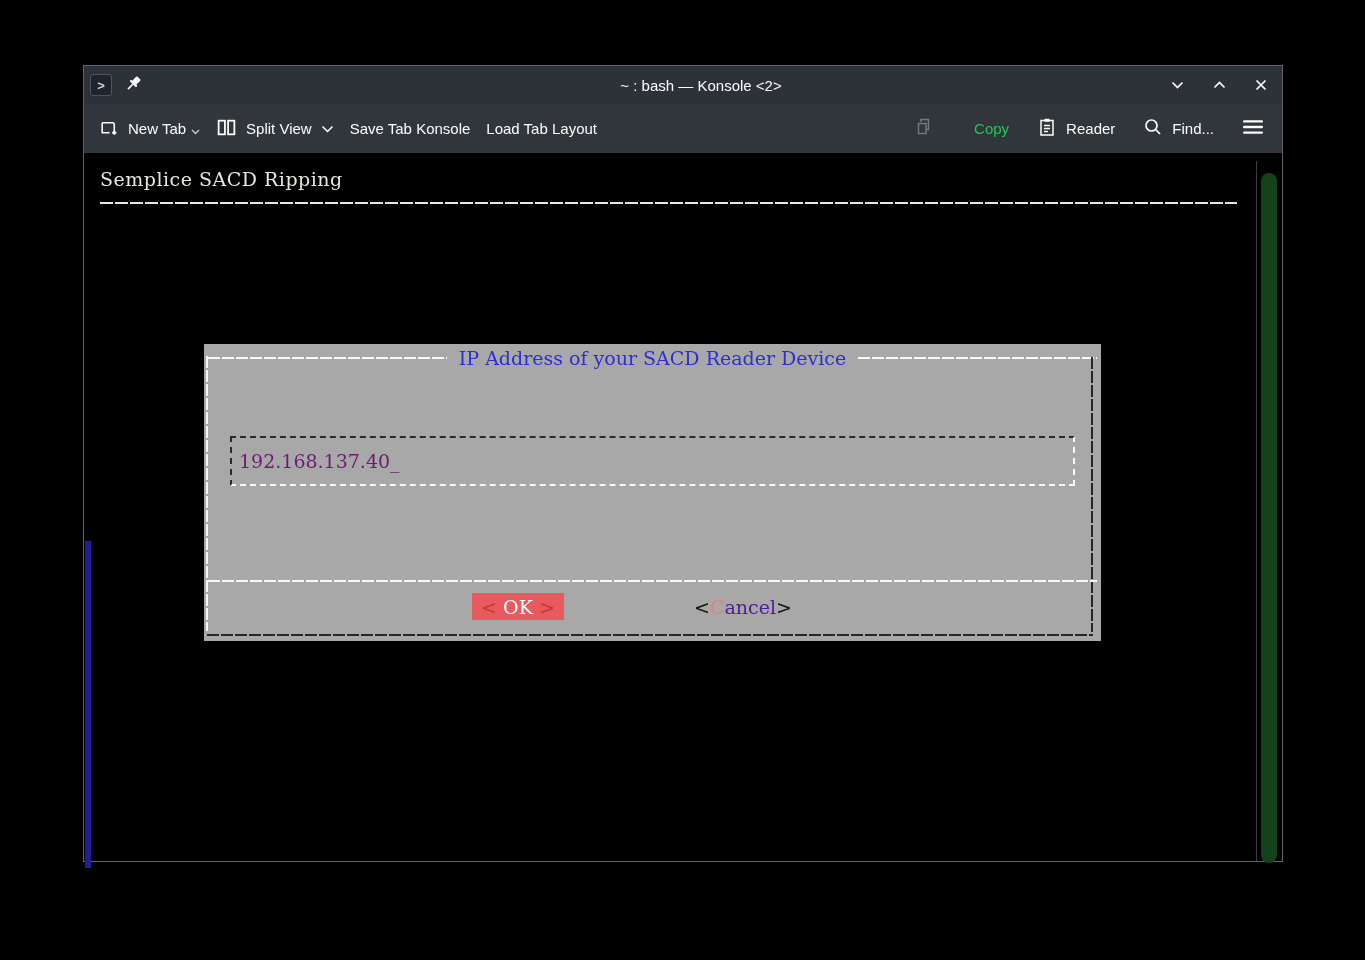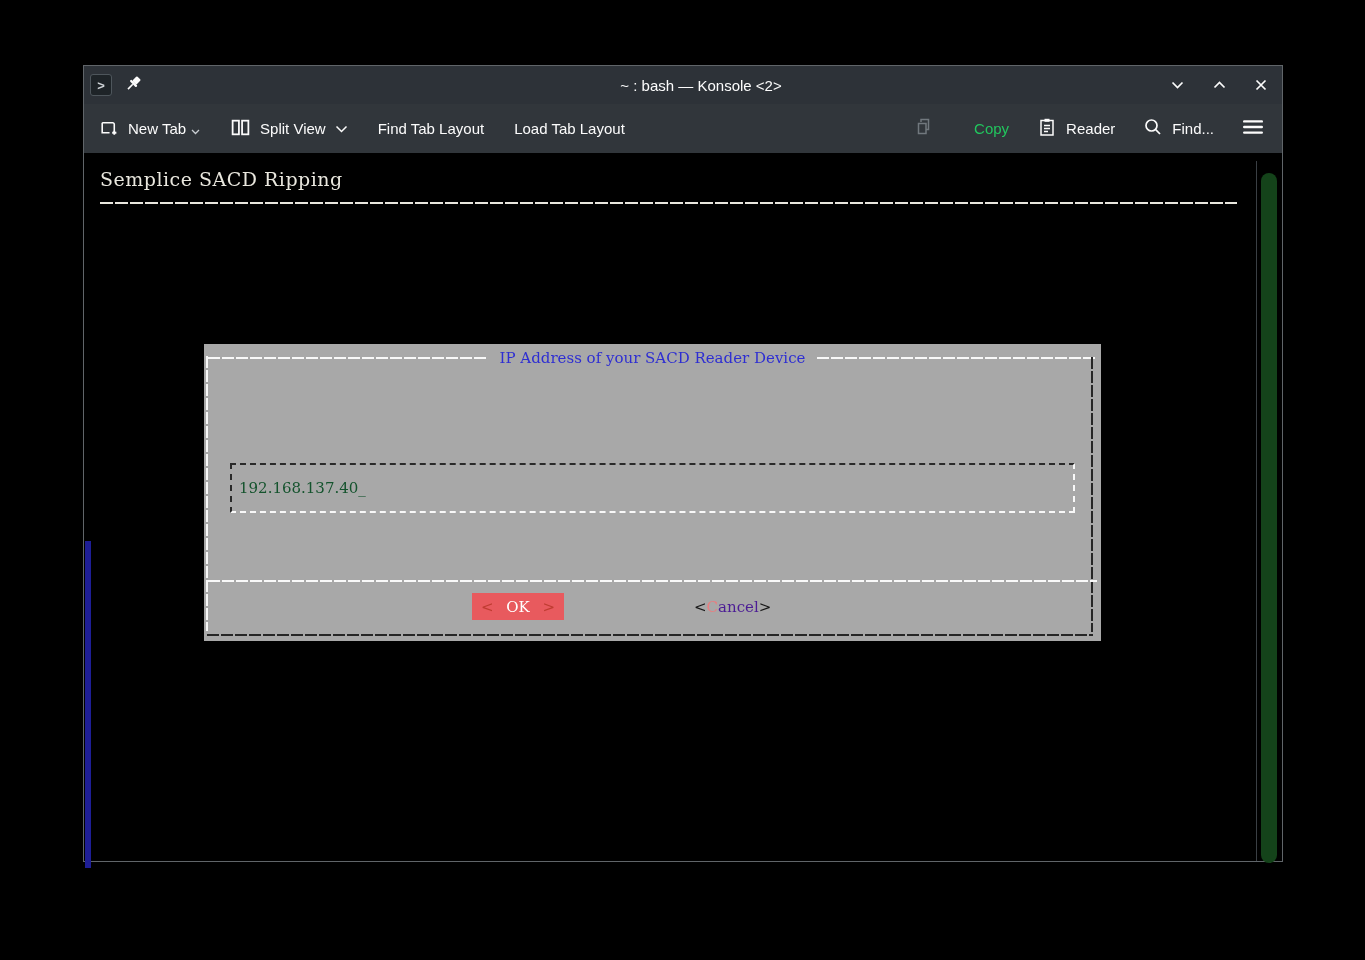--- a/index.html
+++ b/index.html
@@ -36,7 +36,7 @@
     height:49px;background:#31363b;display:flex;align-items:center;
     padding:0 18px 0 14px;color:#fcfcfc;font-size:15px;flex:0 0 auto;
   }
-  .tool-left{display:flex;gap:30px;}
+  .tool-left{display:flex;gap:16px;}
   .tool-right{margin-left:auto;display:flex;align-items:center;gap:28px;}
   .tool-btn{display:flex;align-items:center;gap:9px;cursor:default;white-space:nowrap;}
   .tool-btn.disabled{color:#22c55e;gap:40px;}

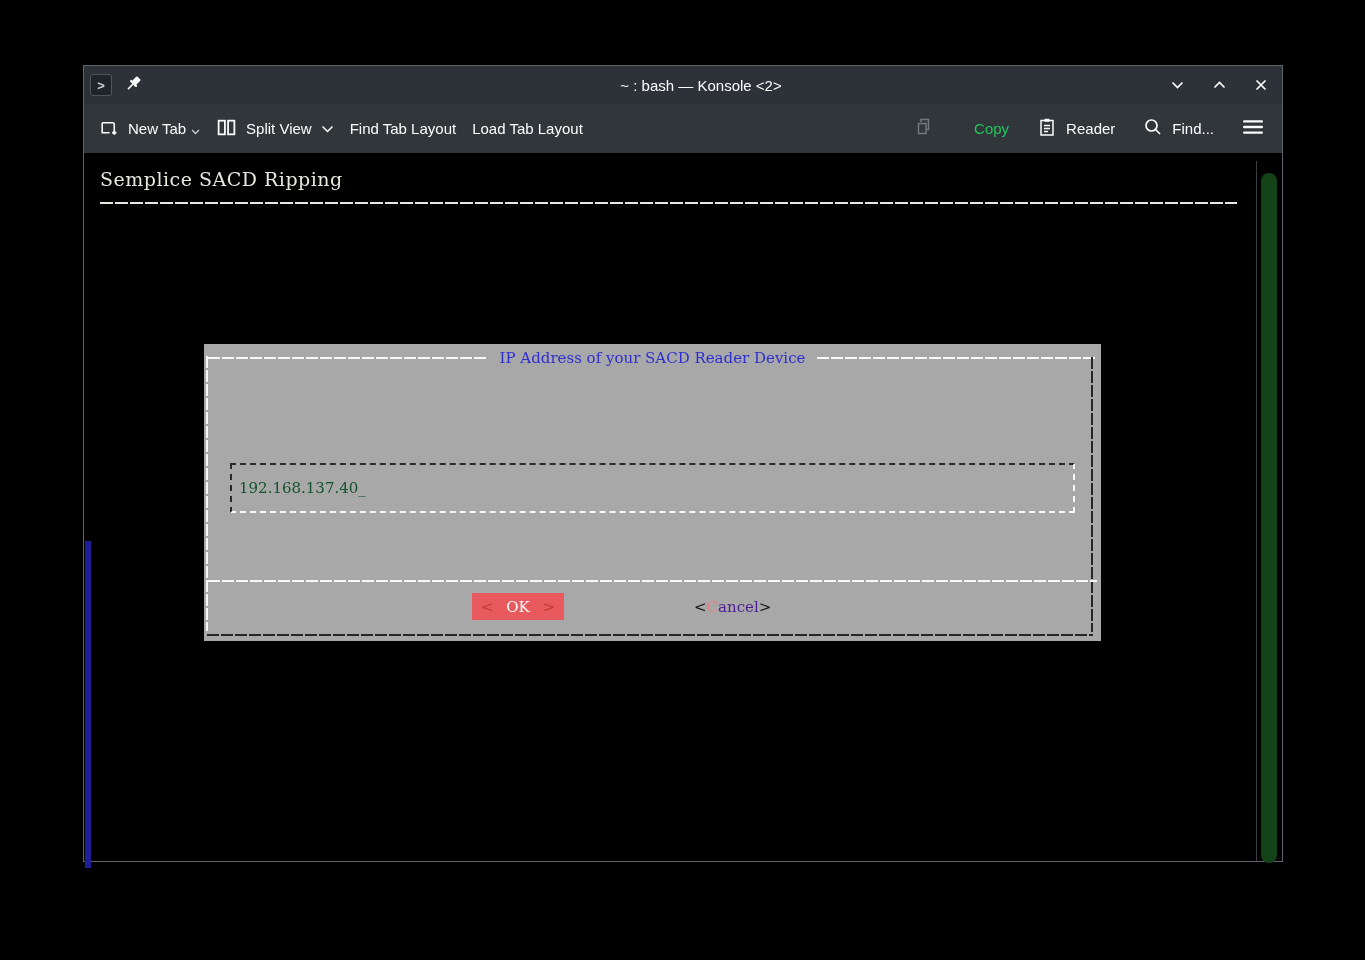--- a/index.html
+++ b/index.html
@@ -160,7 +160,7 @@
         </span>
       </div>
       <div class="tool-btn">
-        <span>Find Tab Layout</span>
+        <span>Save Tab Konsole</span>
       </div>
       <div class="tool-btn">
         <span>Load Tab Layout</span>

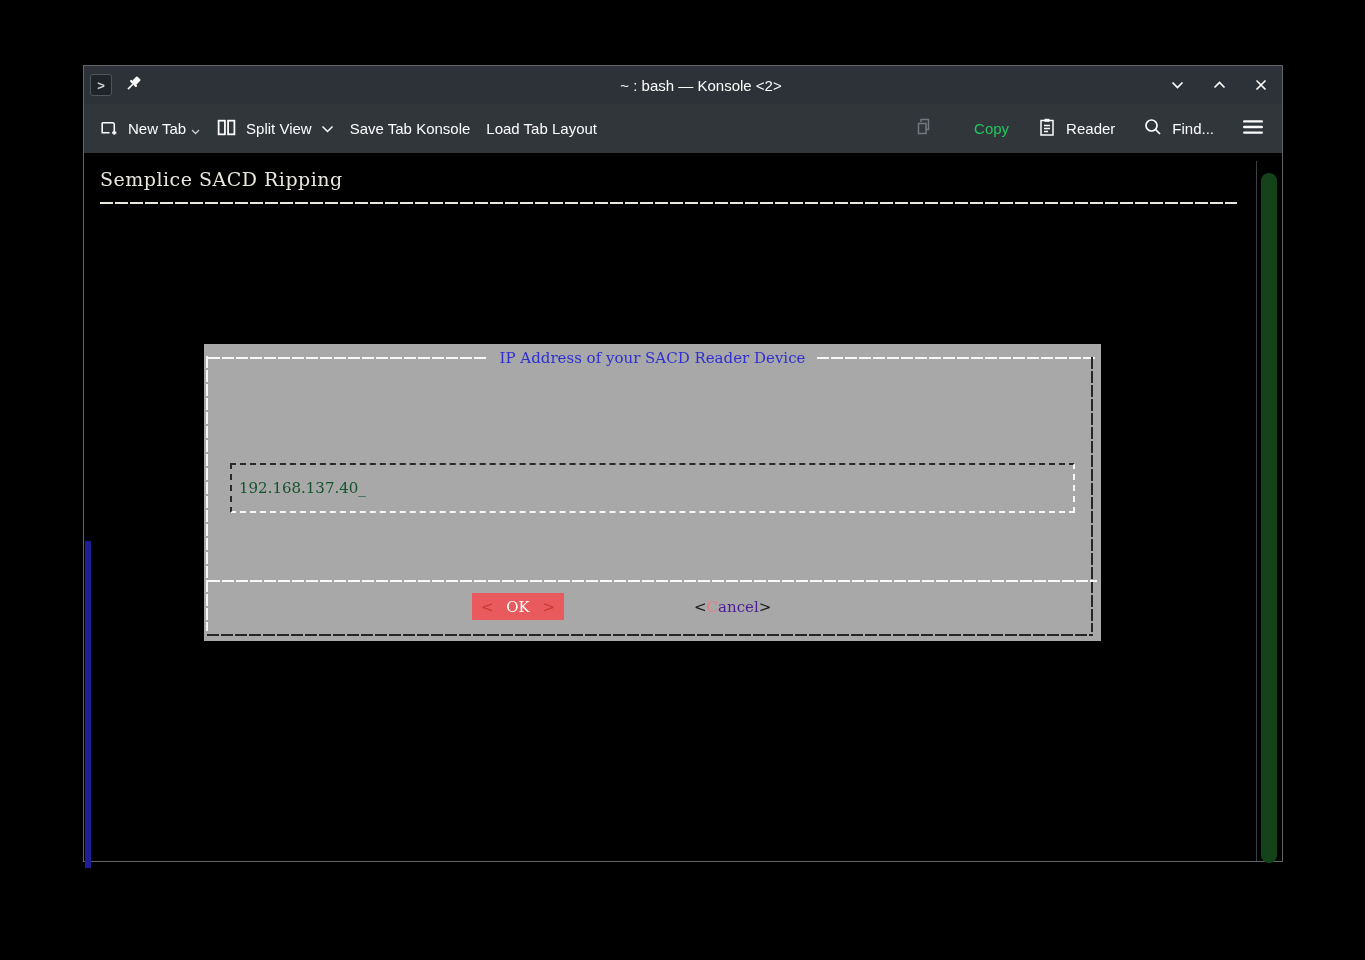--- a/index.html
+++ b/index.html
@@ -61,7 +61,7 @@
   
   .dialog{
     position:absolute;left:120px;top:183px;width:897px;height:297px;
-    background:#a8a8a8;color:#141414;font-size:15px;
+    background:#a8a8a8;color:#141414;font-size:19px;
   }
   .dlg-titlerow{position:absolute;top:3px;left:4px;right:4px;height:22px;display:flex;align-items:center;}
   .dlg-titlerow .dash{flex:1;height:2px;background:repeating-linear-gradient(90deg,#f8f8f8 0 12px,transparent 12px 14px);}

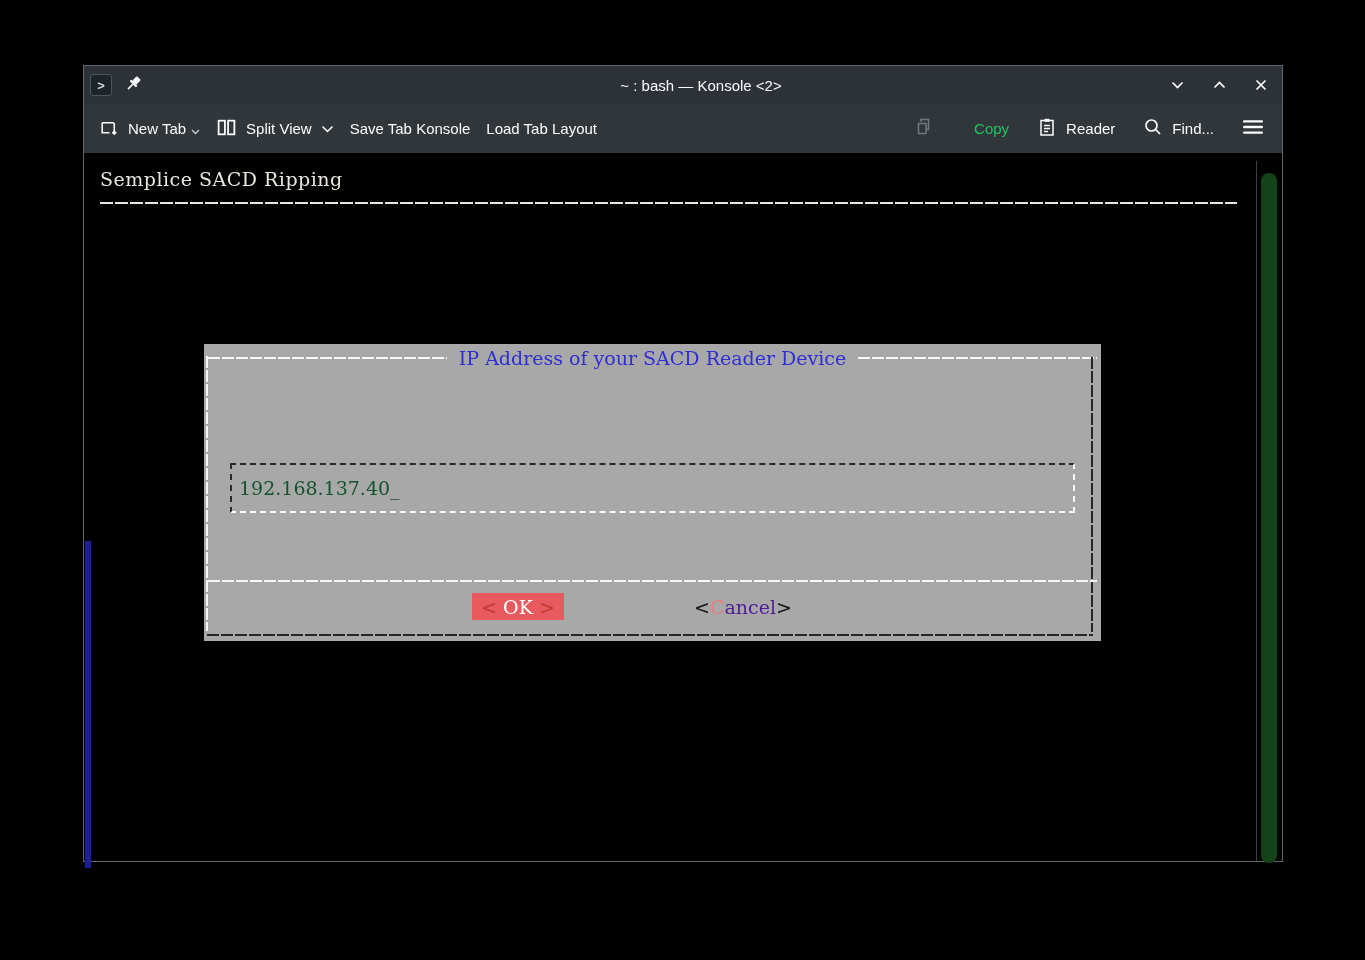--- a/index.html
+++ b/index.html
@@ -74,9 +74,9 @@
     background:repeating-linear-gradient(90deg,#262626 0 12px,transparent 12px 14px);}
   .dlg-prompt{position:absolute;left:21px;top:73px;white-space:nowrap;}
   .dlg-input{
-    position:absolute;left:26px;top:119px;width:845px;height:50px;box-sizing:border-box;
+    position:absolute;left:26px;top:92px;width:845px;height:50px;box-sizing:border-box;
     border:2px dashed;border-color:#2a2a2a #f8f8f8 #f8f8f8 #2a2a2a;
-    display:flex;align-items:center;padding-left:7px;color:#14532d;
+    display:flex;align-items:center;padding-left:7px;color:#701a75;
   }
   .dlg-sep{position:absolute;left:4px;right:4px;top:236px;height:2px;
     background:repeating-linear-gradient(90deg,#f8f8f8 0 12px,transparent 12px 14px);}

